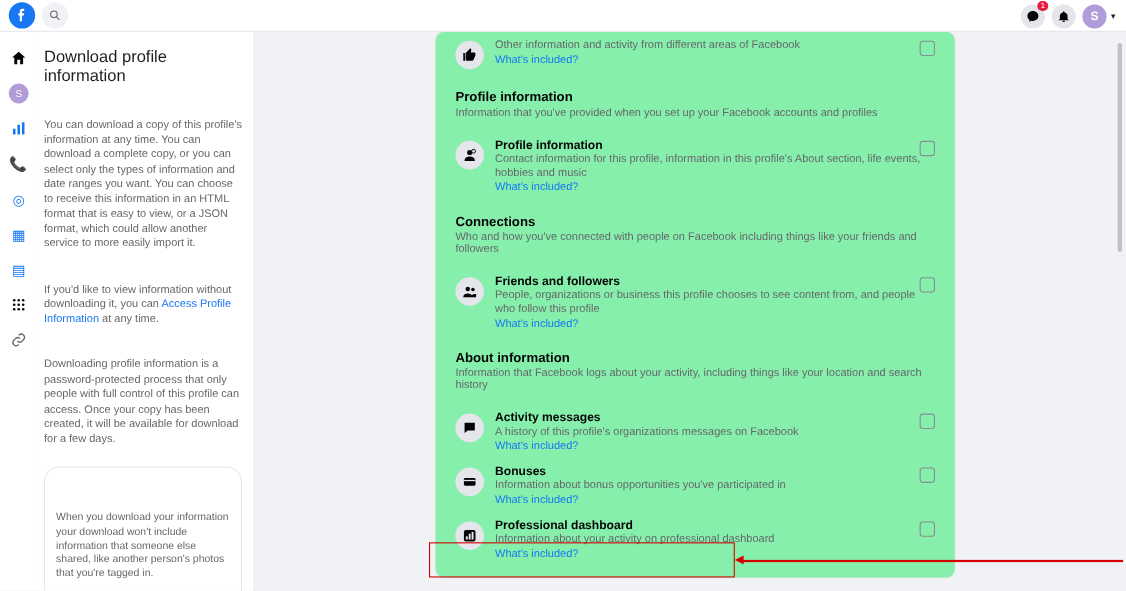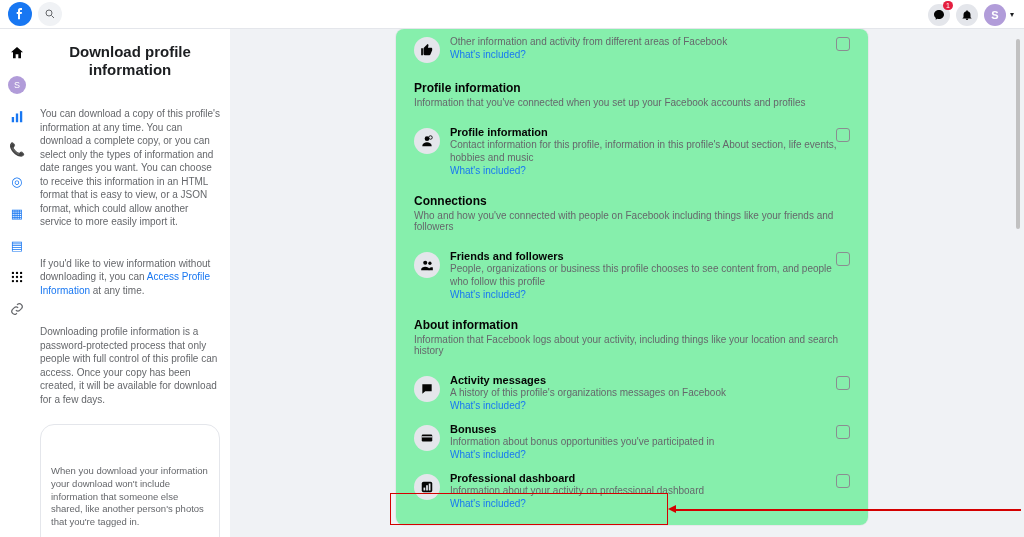--- a/index.html
+++ b/index.html
@@ -20,7 +20,7 @@
   .rail-avatar { width: 18px; height: 18px; border-radius: 50%; background: #b19cd9; color:#fff; display:flex;align-items:center;justify-content:center; font-size:9px; }
   
   .sidebar { position: absolute; left: 34px; top: 29px; width: 196px; height: calc(100% - 29px); background: #fff; padding: 14px 10px 0 6px; overflow: hidden; }
-  .sidebar h1 { font-size: 15px; font-weight: 700; line-height: 1.2; margin-bottom: 8px; text-align: center; }
+  .sidebar h1 { font-size: 15px; font-weight: 400; line-height: 1.2; margin-bottom: 8px; }
   .sidebar p { font-size: 10px; color: #65676b; line-height: 1.35; margin-bottom: 10px; margin-top: 28px; }
   .sidebar a { color: #1877f2; text-decoration: none; cursor: pointer; }
   .note-card { background: #fff; border: 1px solid #e4e6eb; border-radius: 14px; padding: 12px 10px; margin-top: 18px; }

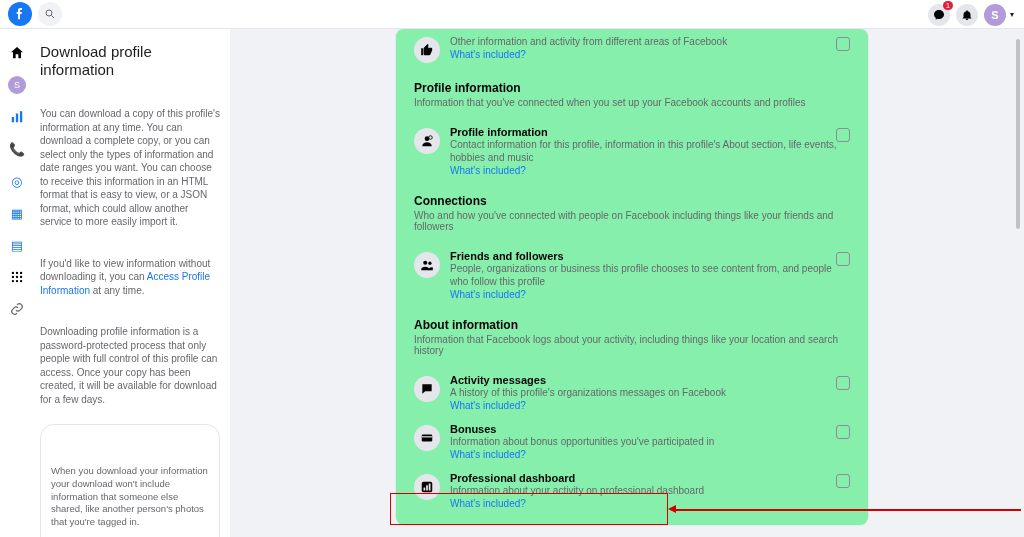--- a/index.html
+++ b/index.html
@@ -154,7 +154,7 @@
     <div id="sections-host">
         <div class="section">
           <div class="sec-title">Profile information</div>
-          <div class="sec-desc">Information that you've connected when you set up your Facebook accounts and profiles</div>
+          <div class="sec-desc">Information that you've provided when you set up your Facebook accounts and profiles</div>
         </div>
         <div class="row">
           <div class="row-icon">

